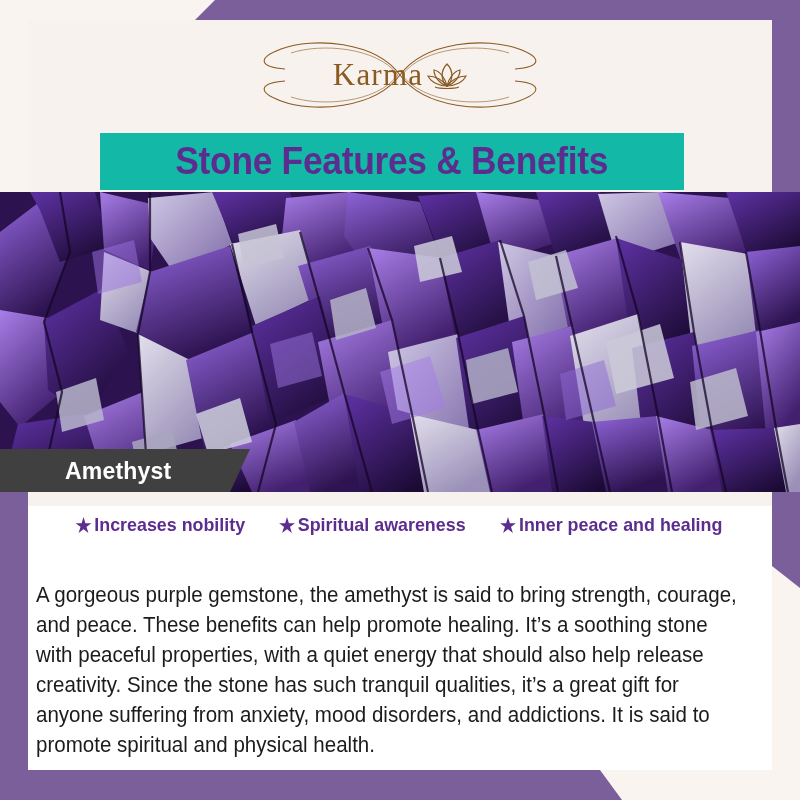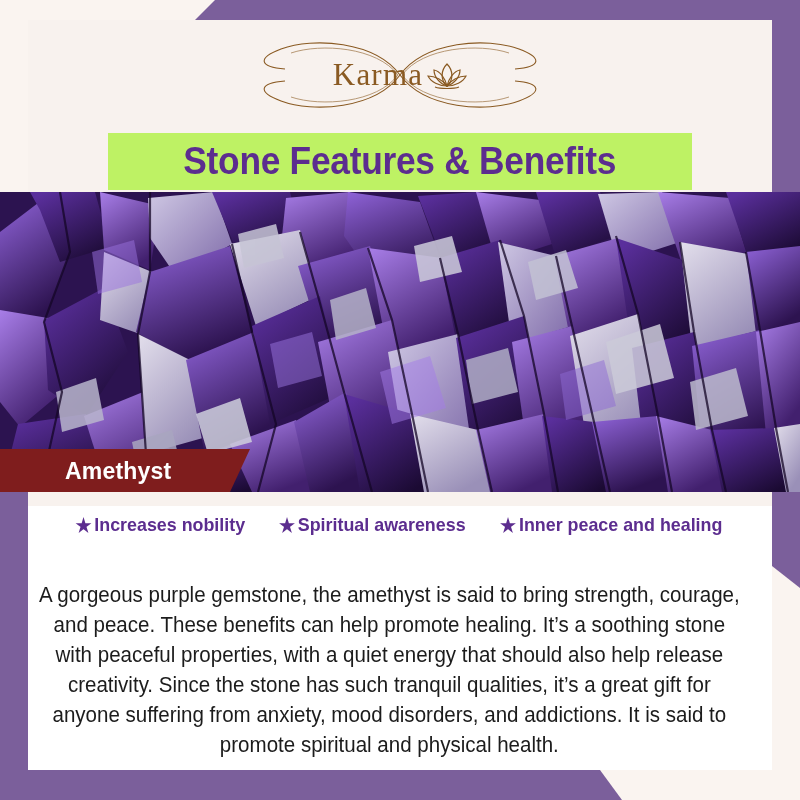--- a/index.html
+++ b/index.html
@@ -15,7 +15,6 @@
     width: 800px; height: 800px;
     background: #faf4f0;
     overflow: hidden;
-    text-align: center;
   }
 
   

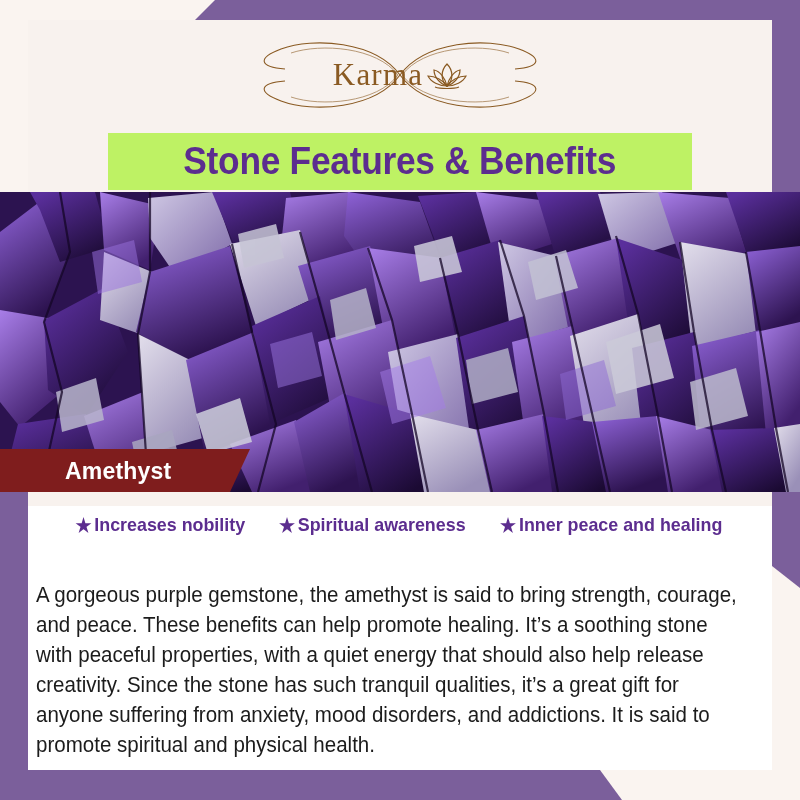--- a/index.html
+++ b/index.html
@@ -77,8 +77,8 @@
   
   .title-band {
     position: absolute;
-    left: 108px; top: 133px; width: 584px; height: 57px;
-    background: #bef264;
+    left: 100px; top: 133px; width: 584px; height: 57px;
+    background: #14b8a6;
     display: flex; align-items: center; justify-content: center;
   }
   .title-text {

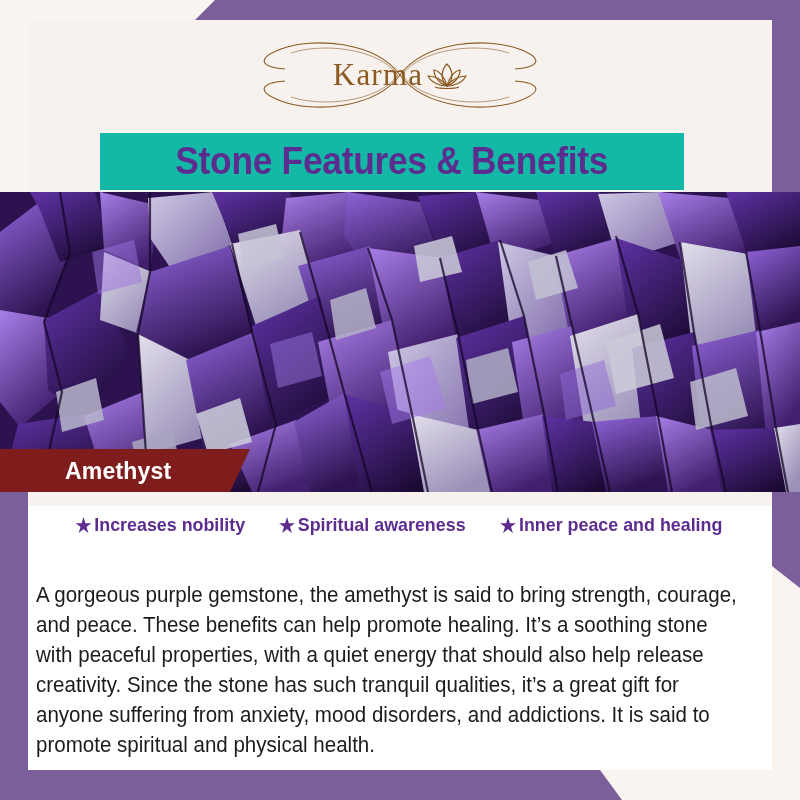--- a/index.html
+++ b/index.html
@@ -104,7 +104,7 @@
   .stone-banner {
     position: absolute;
     left: 0; top: 449px; width: 250px; height: 43px;
-    background: #7f1d1d;
+    background: #404040;
     clip-path: polygon(0 0, 250px 0, 230px 43px, 0 43px);
     display: flex; align-items: center;
   }

